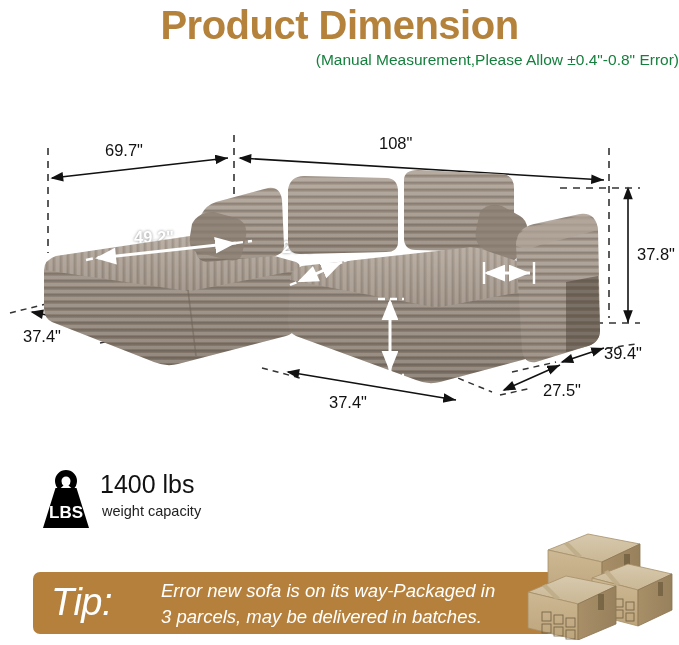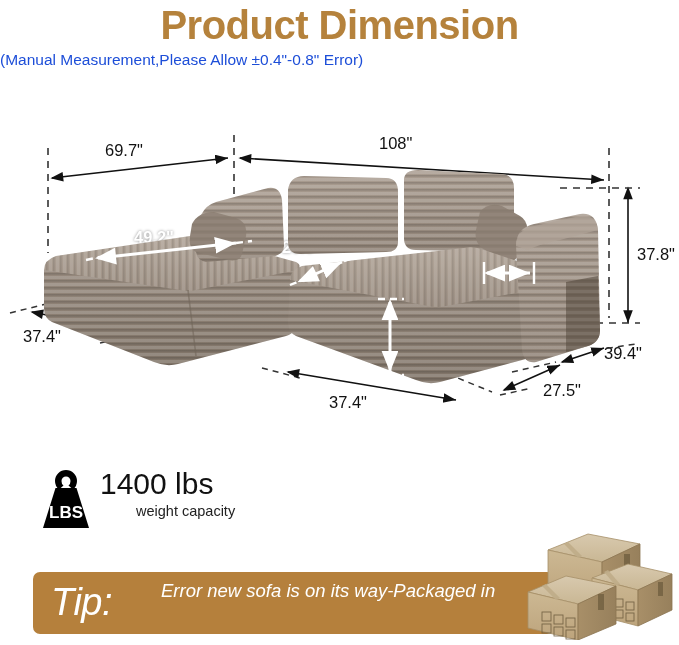--- a/index.html
+++ b/index.html
@@ -17,8 +17,8 @@
     color:#b5823c;line-height:46px;
   }
   .subtitle{
-    position:absolute;left:0;top:50px;width:679px;text-align:left;
-    font-size:15.5px;font-weight:400;color:#1d4ed8;line-height:20px;
+    position:absolute;left:0;top:50px;width:679px;text-align:right;
+    font-size:15.5px;font-weight:400;color:#15803d;line-height:20px;
   }
 
   

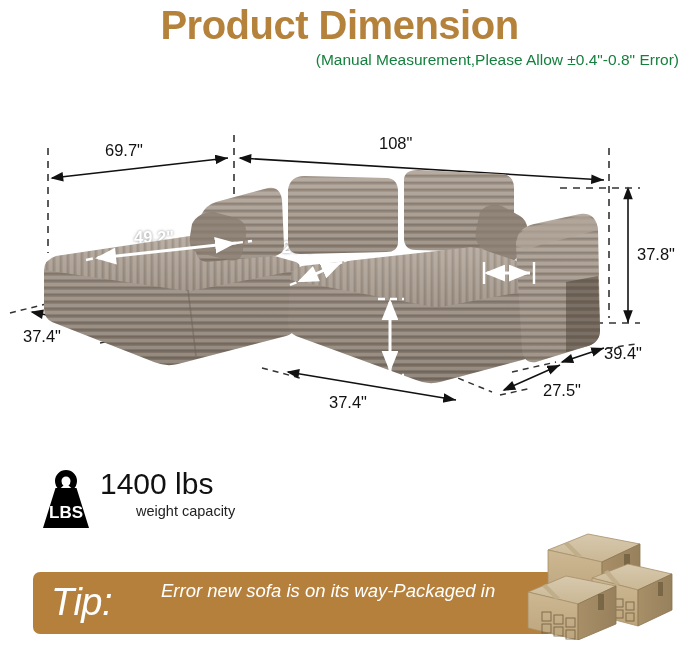--- a/index.html
+++ b/index.html
@@ -35,7 +35,7 @@
   
   .wbox{position:absolute;left:38px;top:466px;width:250px;height:70px;}
   .wicon{position:absolute;left:0;top:2px;width:56px;height:62px;}
-  .wnum{position:absolute;left:62px;top:0px;font-size:30px;font-weight:400;color:#111;line-height:36px;}
+  .wnum{position:absolute;left:62px;top:0px;font-size:25px;font-weight:400;color:#111;line-height:36px;}
   .wcap{position:absolute;left:64px;top:36px;font-size:14.5px;font-weight:400;color:#222;line-height:18px;margin-left:34px;}
 
   

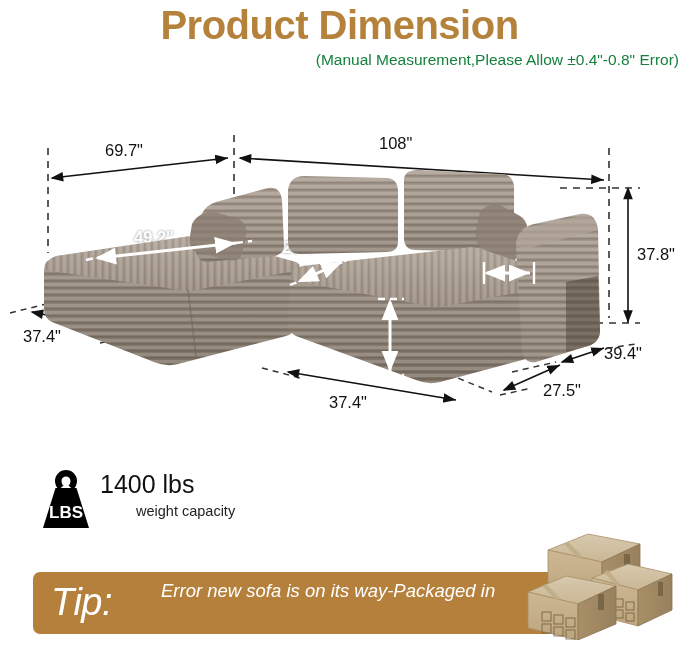--- a/index.html
+++ b/index.html
@@ -36,7 +36,7 @@
   .wbox{position:absolute;left:38px;top:466px;width:250px;height:70px;}
   .wicon{position:absolute;left:0;top:2px;width:56px;height:62px;}
   .wnum{position:absolute;left:62px;top:0px;font-size:25px;font-weight:400;color:#111;line-height:36px;}
-  .wcap{position:absolute;left:64px;top:36px;font-size:14.5px;font-weight:400;color:#222;line-height:18px;margin-left:34px;}
+  .wcap{position:absolute;left:64px;top:36px;font-size:14.5px;font-weight:400;color:#222;line-height:18px;}
 
   
   .tip{

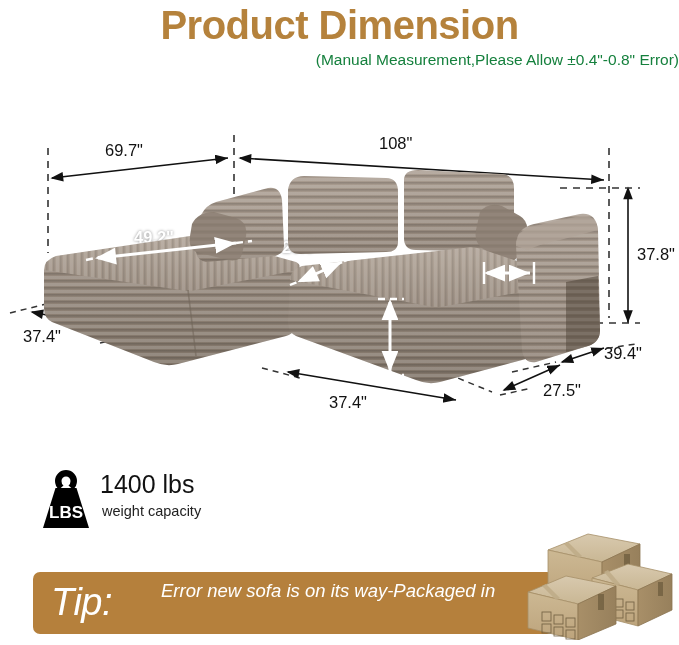--- a/index.html
+++ b/index.html
@@ -265,6 +265,7 @@
     <div class="tipword">Tip:</div>
     <div class="tiptext">
       <div>Error new sofa is on its way-Packaged in</div>
+      <div>3 parcels, may be delivered in batches.</div>
     </div>
   </div>
 

